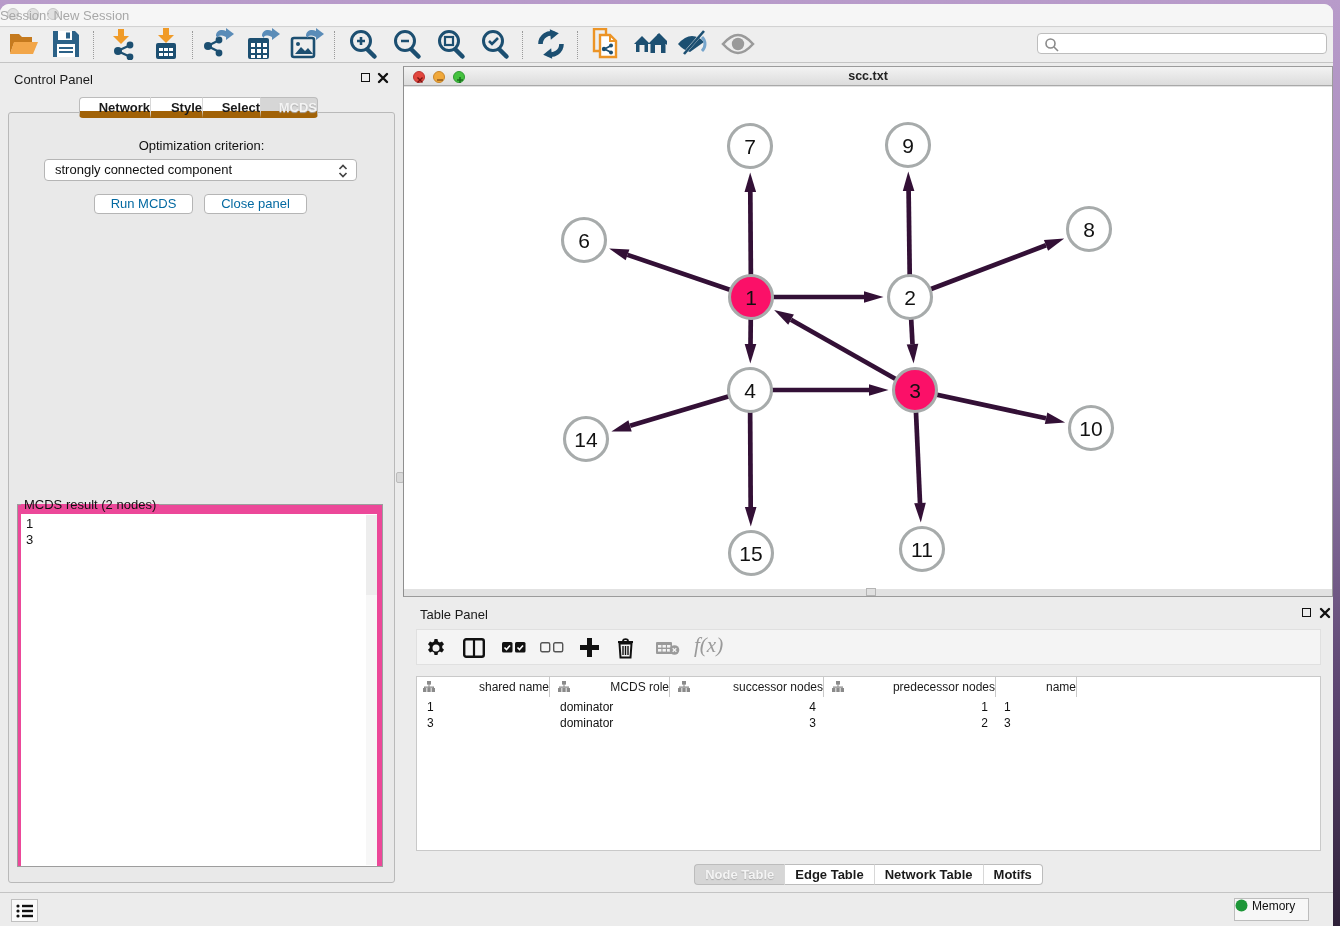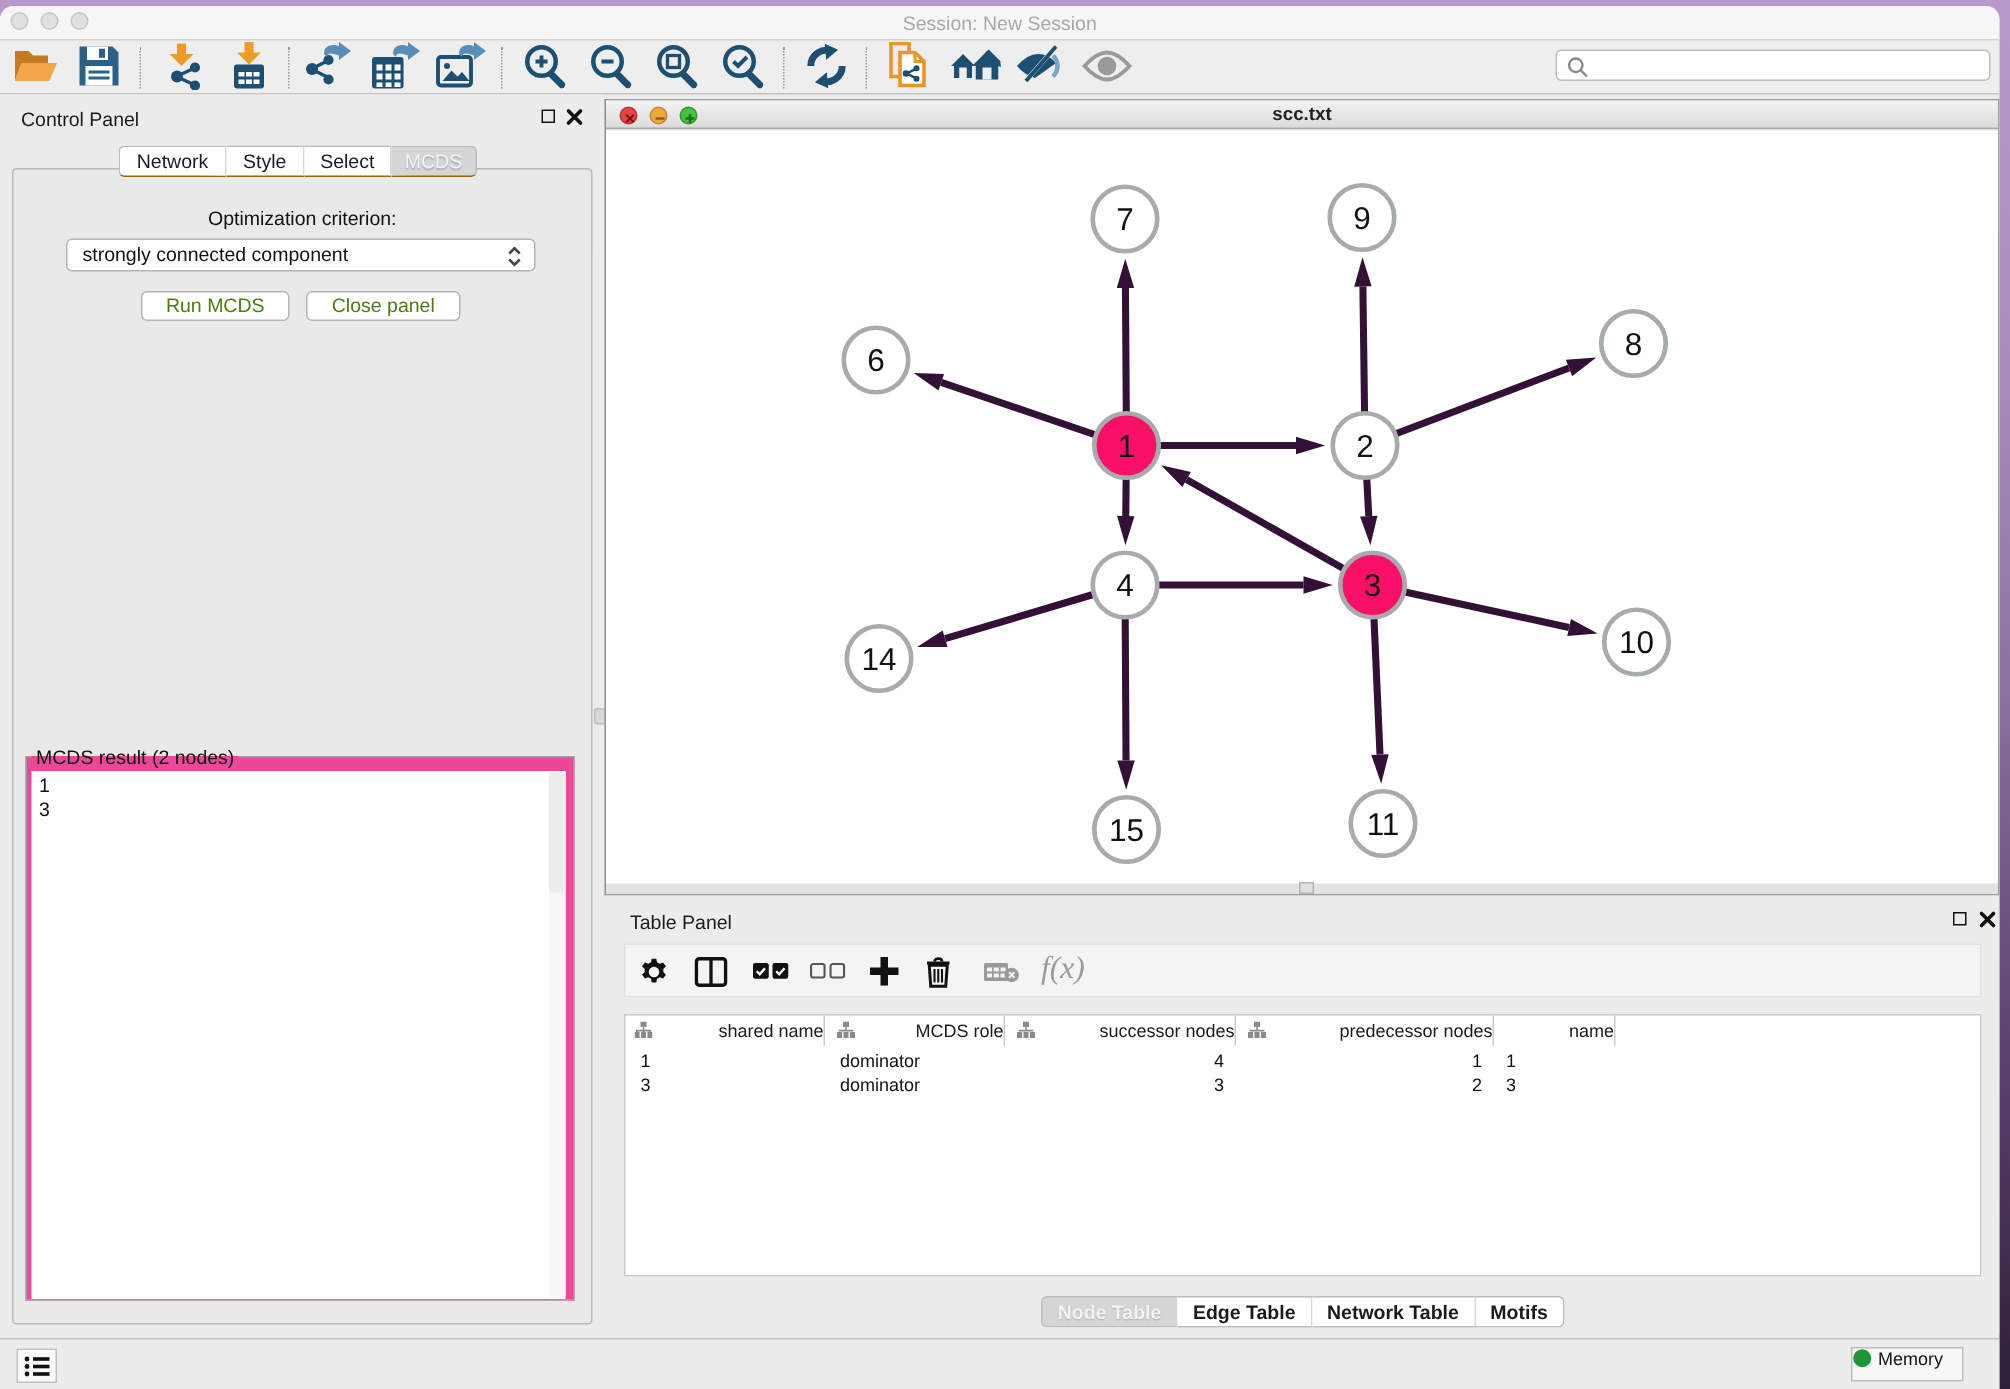--- a/index.html
+++ b/index.html
@@ -7,7 +7,7 @@
 .window { position:absolute; left:0; top:4px; width:1333px; height:922px; background:#ececec; border-radius:9px 9px 0 0; overflow:hidden; }
 .titlebar { position:absolute; left:0; top:0; width:100%; height:23px; background:#f6f6f6; border-bottom:1px solid #d2d2d2; }
 .tl { position:absolute; top:4px; width:12px; height:12px; border-radius:50%; background:#e0e0e0; border:1px solid #c6c6c6; }
-.title { position:absolute; top:4px; width:100%; text-align:center; font-size:13px; color:#a8a8a8; }
+.title { position:absolute; top:4px; width:100%; text-align:left; font-size:13px; color:#a8a8a8; }
 .toolbar { position:absolute; left:0; top:24px; width:100%; height:35px; background:#eeeeee; border-bottom:1px solid #c4c4c4; }
 .sep { position:absolute; top:3px; height:28px; width:0; border-left:1px dotted #9a9a9a; }
 .ticon { position:absolute; top:0px; }

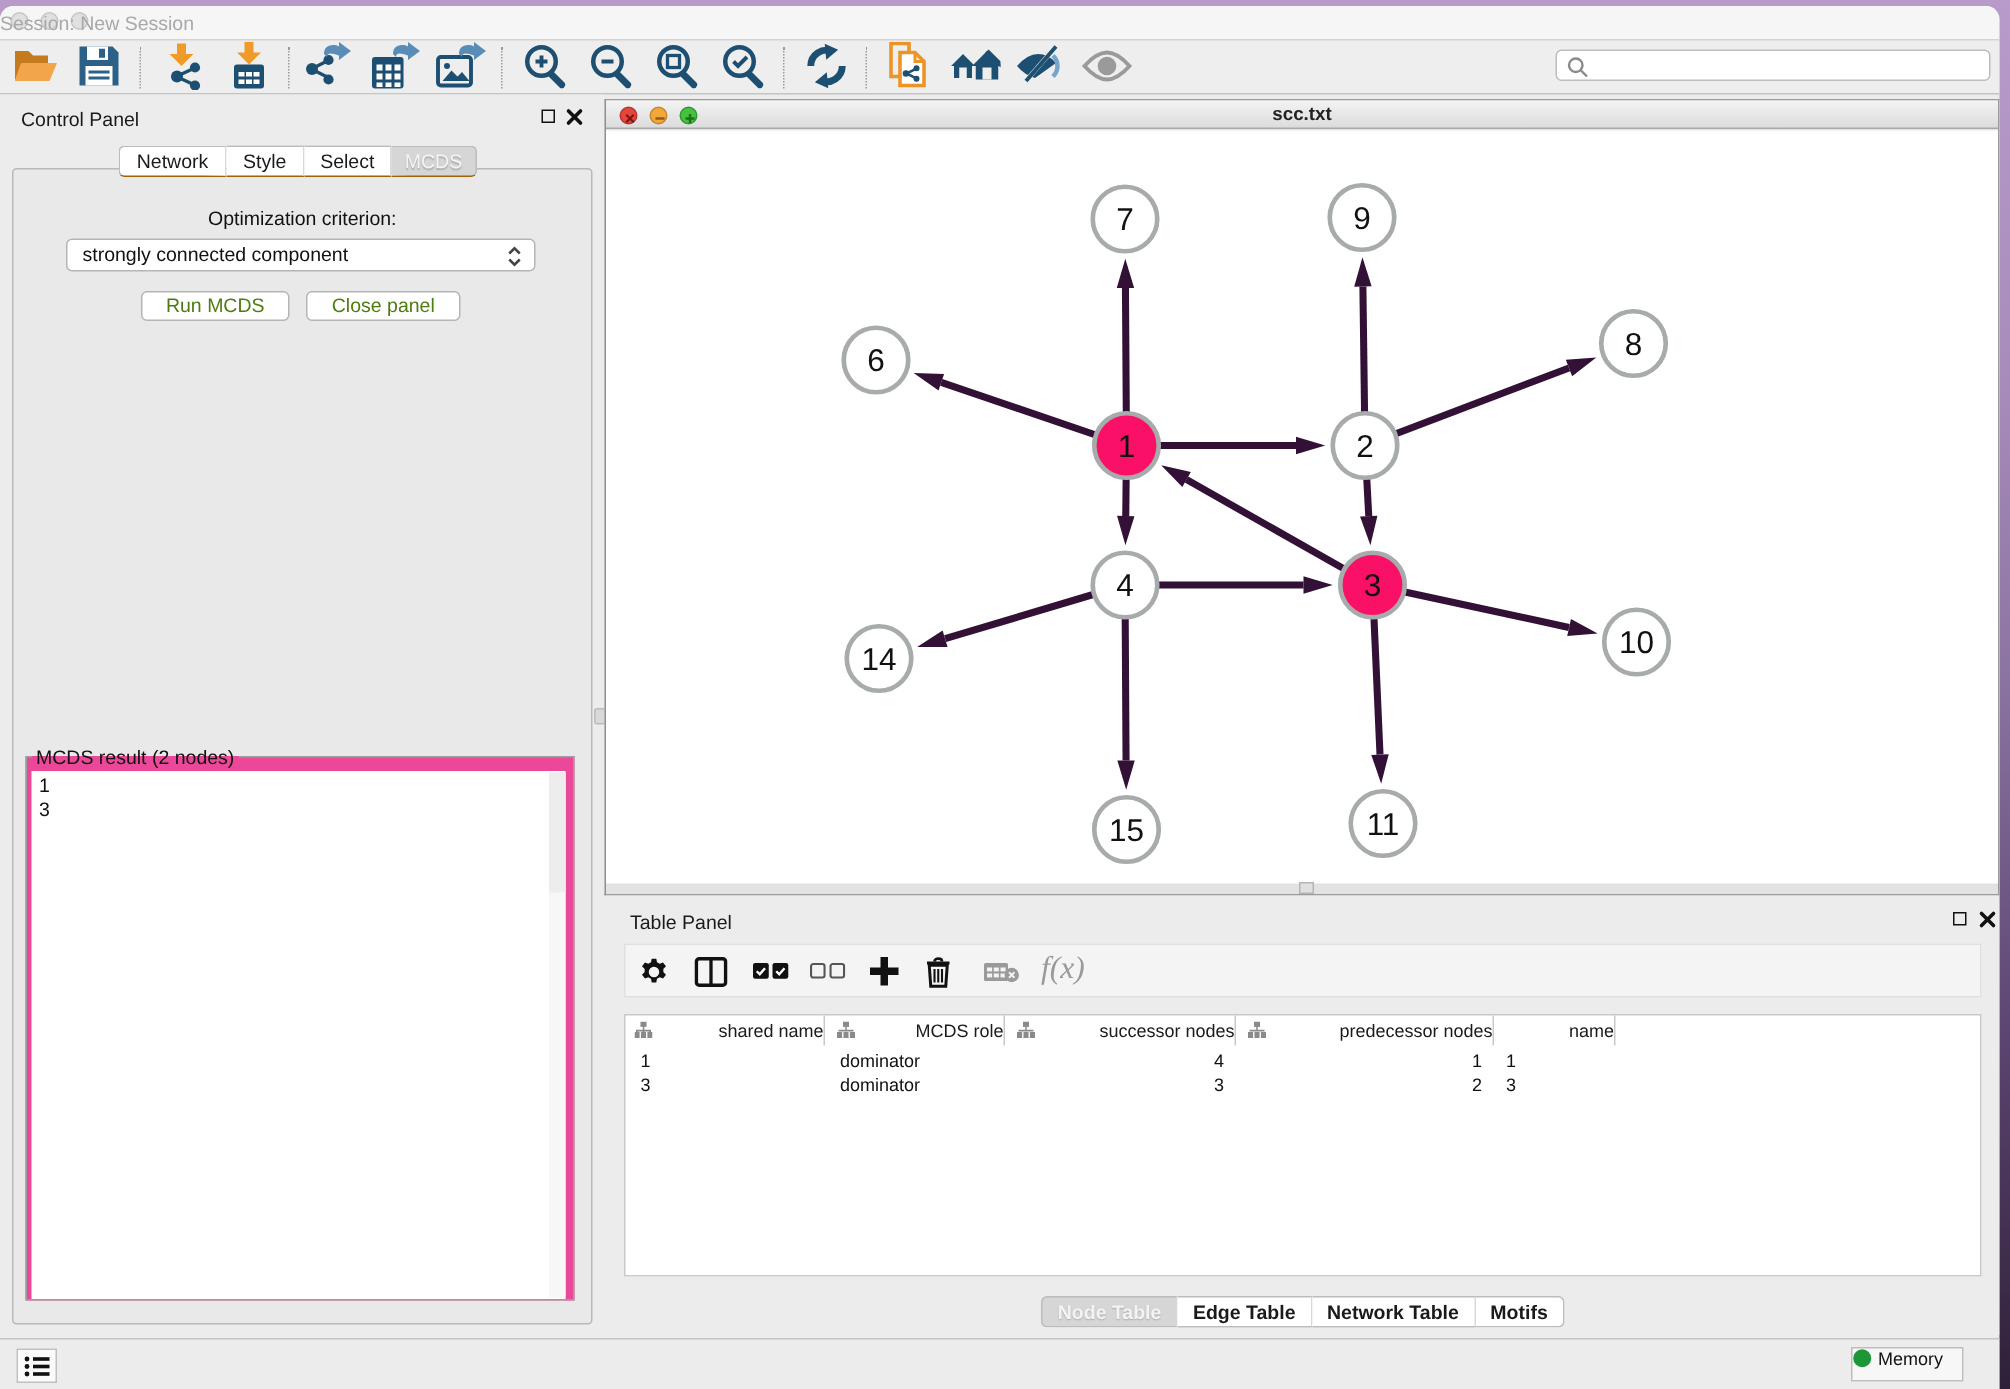--- a/index.html
+++ b/index.html
@@ -17,7 +17,7 @@
 .cpanel { position:absolute; left:0; top:59px; width:403px; height:827px; background:#ececec; }
 .phead { font-size:13px; color:#1a1a1a; }
 .tabrow { position:absolute; font-size:13px; z-index:3; }
-.tabseg { display:inline-block; height:21px; line-height:20px; text-align:center; background:#fff; font-weight:400; border-top:1px solid #bcbcbc; border-bottom:1px solid #a16207; border-right:1px solid #d8d8d8; padding:0 14px; color:#1a1a1a; }
+.tabseg { display:inline-block; height:21px; line-height:20px; text-align:right; background:#fff; font-weight:700; border-top:1px solid #bcbcbc; border-bottom:7px solid #a16207; border-right:1px solid #d8d8d8; padding:0 14px; color:#1a1a1a; }
 .cp-content { position:absolute; left:8px; top:49px; width:387px; height:771px; background:#e9e9e9; border:1px solid #b9b9b9; border-radius:3px; }
 .maclabel { font-size:13px; color:#111; }
 .macselect { position:absolute; left:35px; top:46px; width:313px; height:22px; background:#fff; border:1px solid #b5b5b5; border-radius:4px; font-size:13px; color:#111; line-height:20px; padding-left:10px; }

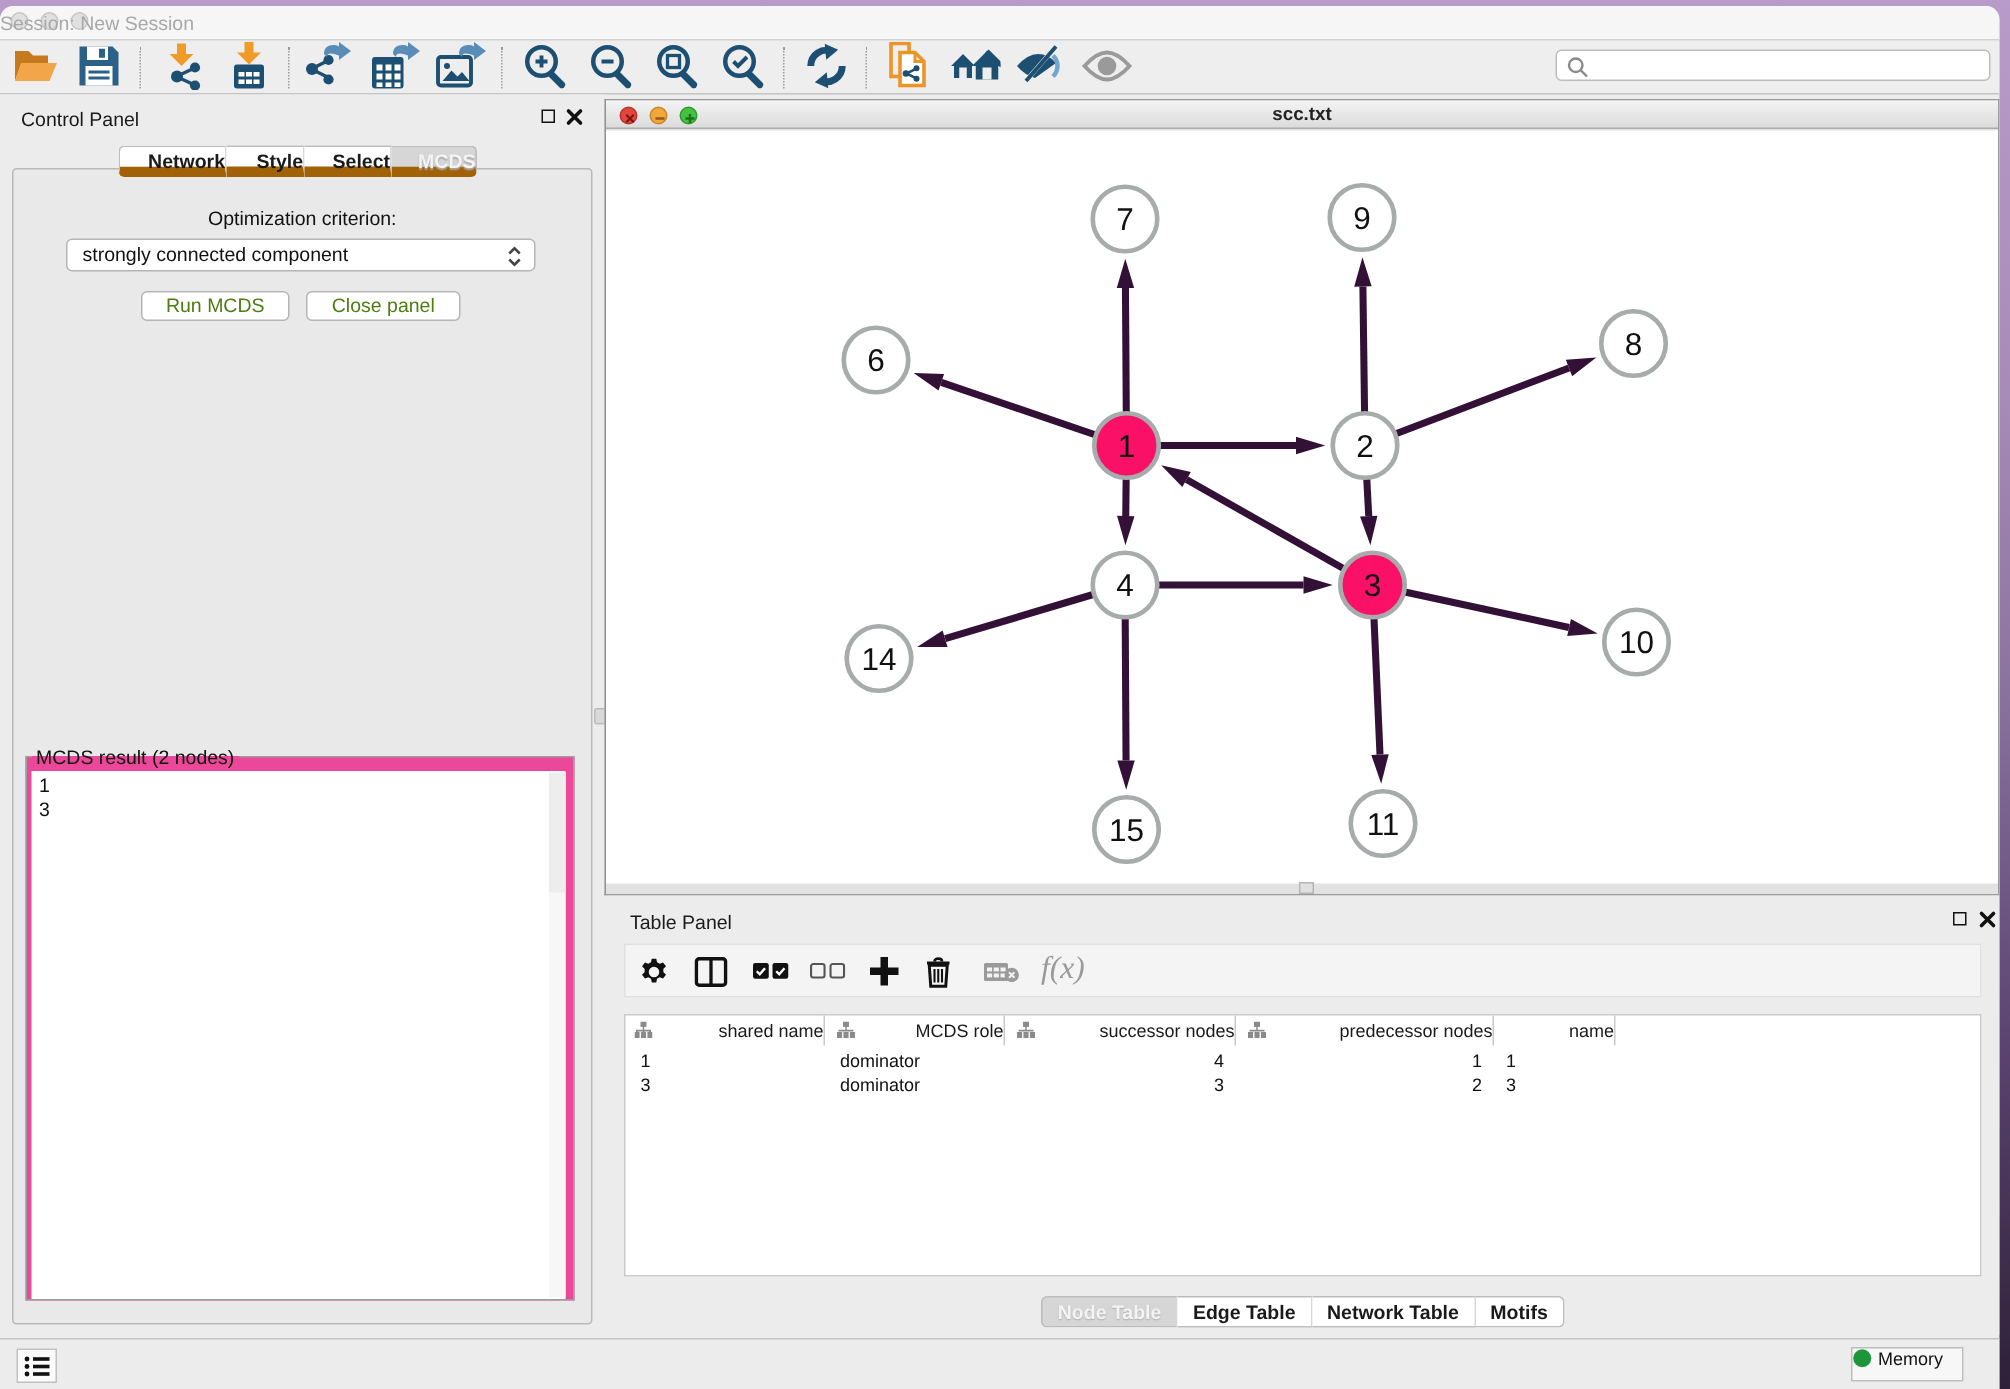--- a/index.html
+++ b/index.html
@@ -21,7 +21,7 @@
 .cp-content { position:absolute; left:8px; top:49px; width:387px; height:771px; background:#e9e9e9; border:1px solid #b9b9b9; border-radius:3px; }
 .maclabel { font-size:13px; color:#111; }
 .macselect { position:absolute; left:35px; top:46px; width:313px; height:22px; background:#fff; border:1px solid #b5b5b5; border-radius:4px; font-size:13px; color:#111; line-height:20px; padding-left:10px; }
-.macbtn { position:absolute; height:20px; background:#fff; border:1px solid #b5b5b5; border-radius:4px; font-size:13px; color:#4d7c0f; text-align:center; line-height:18px; }
+.macbtn { position:absolute; height:20px; background:#fff; border:1px solid #b5b5b5; border-radius:4px; font-size:13px; color:#0369a1; text-align:center; line-height:18px; }
 fieldset.mcds { position:absolute; left:8px; top:384px; width:366px; height:370px; border:1px solid #9d9d9d; background:#ec4899; }
 fieldset.mcds legend { font-size:13px; color:#111; margin-left:3px; padding:0 3px; }
 .mcds-text { position:absolute; left:3px; top:2px; width:356px; height:352px; background:#fff; font-size:13px; color:#111; padding:2px 0 0 5px; line-height:16px; }

